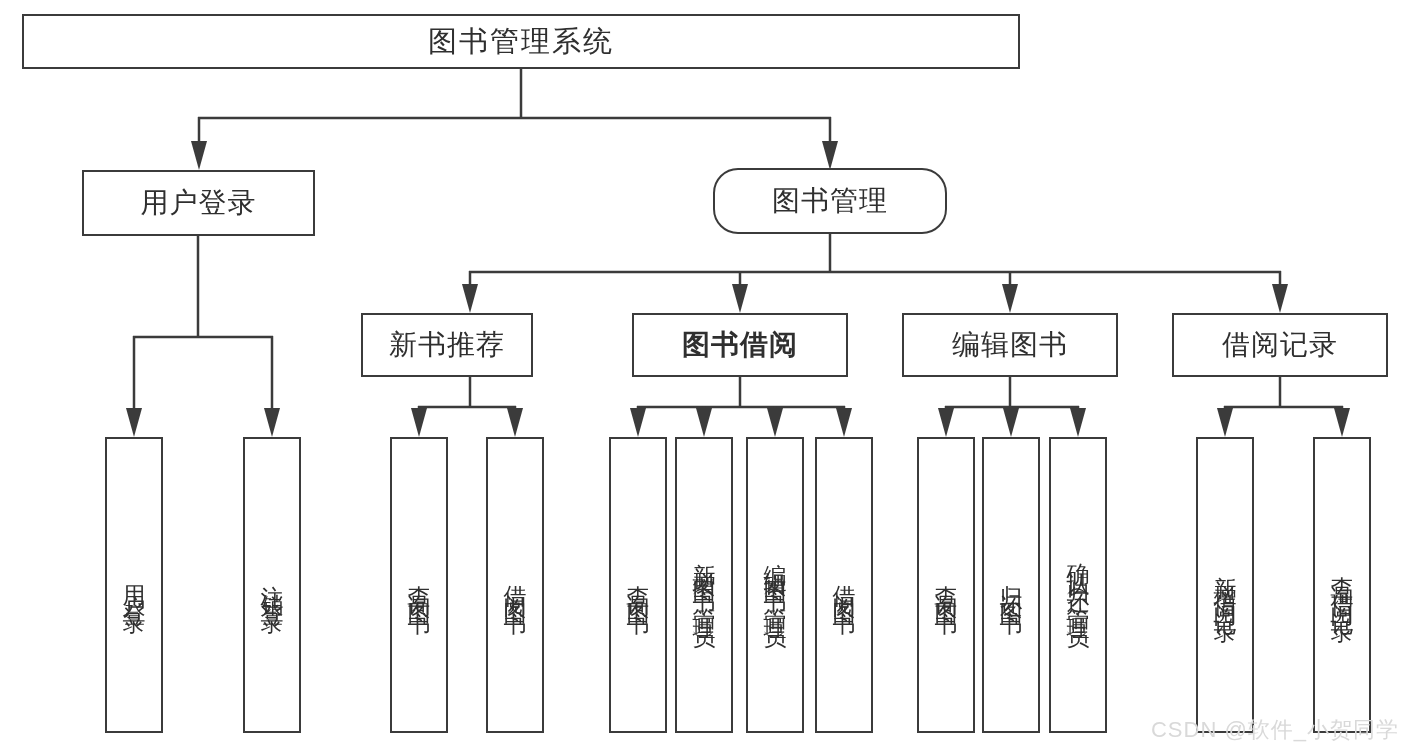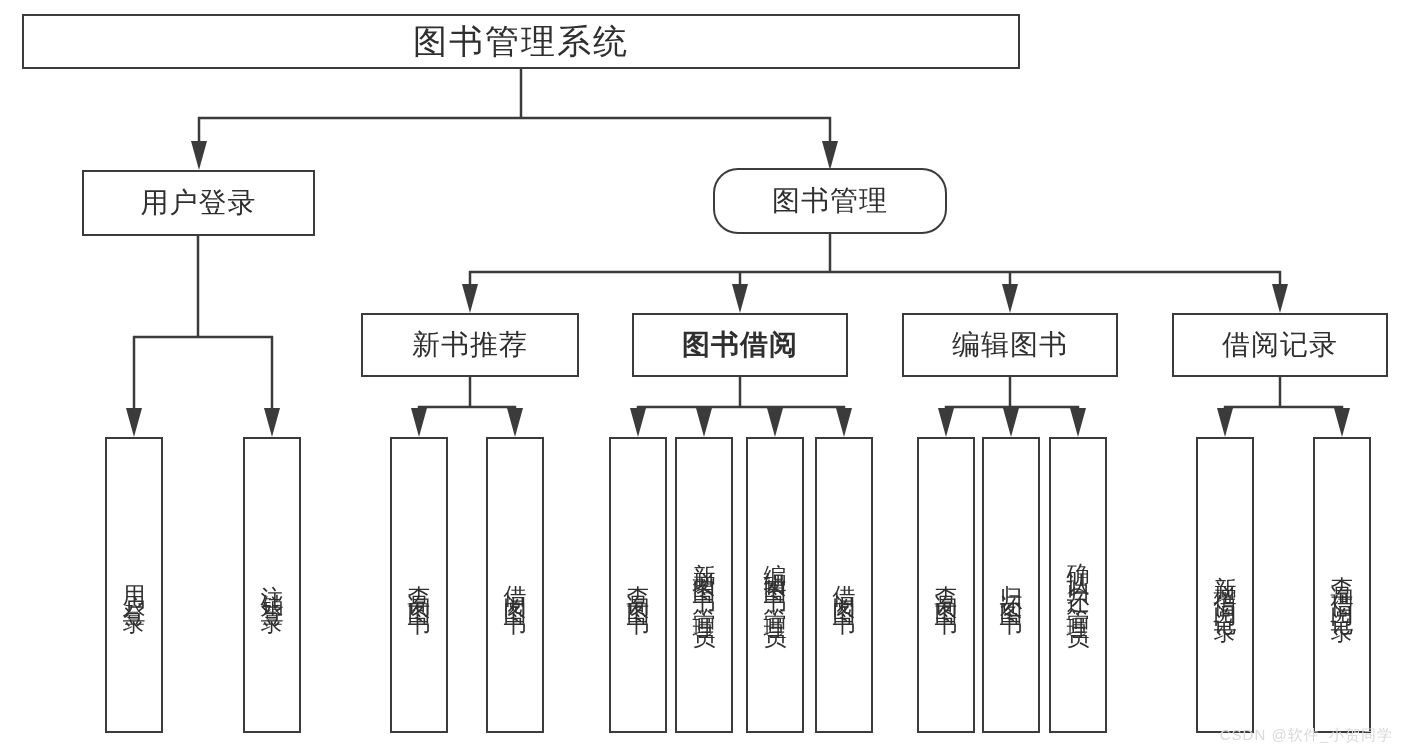--- a/index.html
+++ b/index.html
@@ -25,7 +25,7 @@
     display:flex;align-items:center;justify-content:center;
     color:var(--text);
   }
-  .root-label{font-size:34px;letter-spacing:2px;}
+  .root-label{font-size:29px;letter-spacing:2px;}
   .h-label{font-size:28px;letter-spacing:1px;}
   .vlabel{
     writing-mode:vertical-rl;

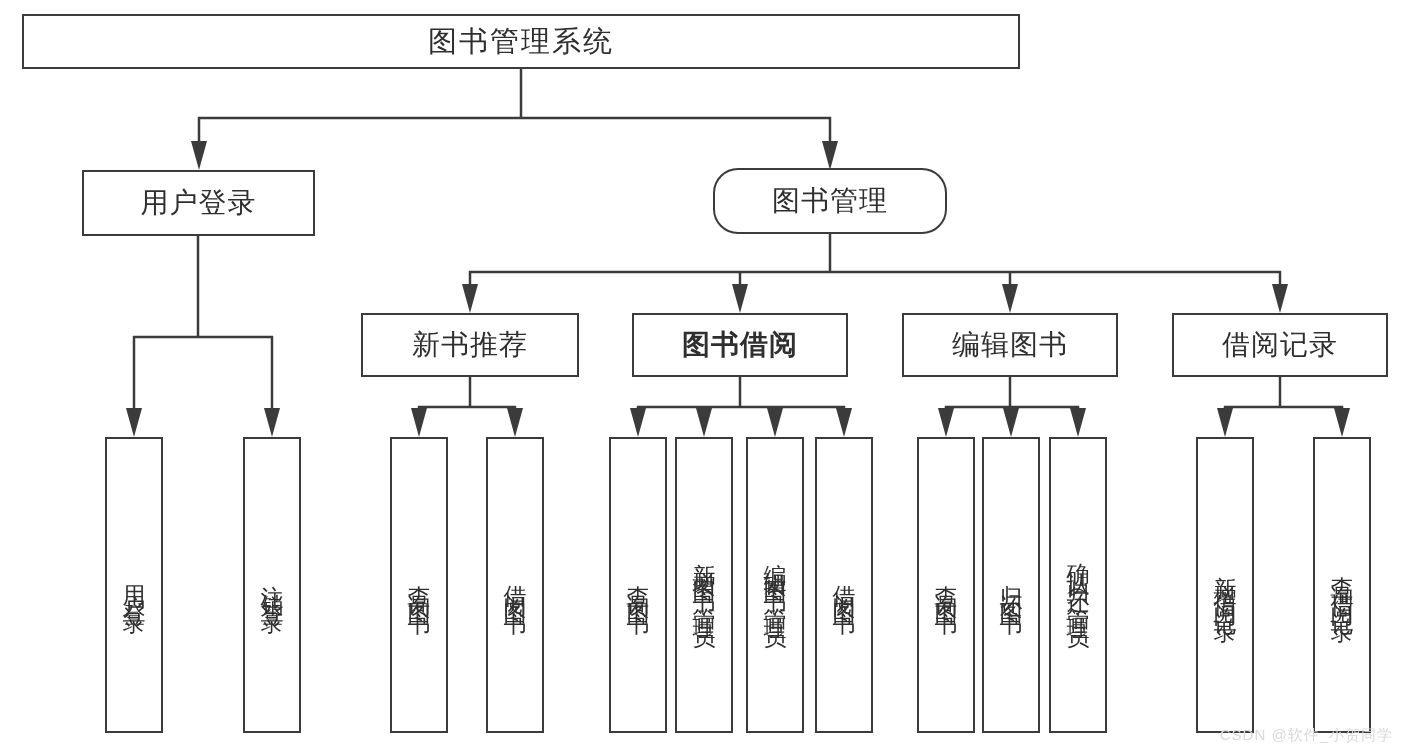--- a/index.html
+++ b/index.html
@@ -36,7 +36,7 @@
   .n-root{left:22px;top:14px;width:998px;height:55px;}
   .n-user-login{left:82px;top:170px;width:233px;height:66px;}
   .n-book-mgmt{left:713px;top:168px;width:234px;height:66px;border-radius:25px;}
-  .n-l3-1{left:361px;top:313px;width:218px;height:64px;}
+  .n-l3-1{left:361px;top:313px;width:172px;height:64px;}
   .n-l3-2{left:632px;top:313px;width:216px;height:64px;font-weight:bold;}
   .n-l3-3{left:902px;top:313px;width:216px;height:64px;}
   .n-l3-4{left:1172px;top:313px;width:216px;height:64px;}

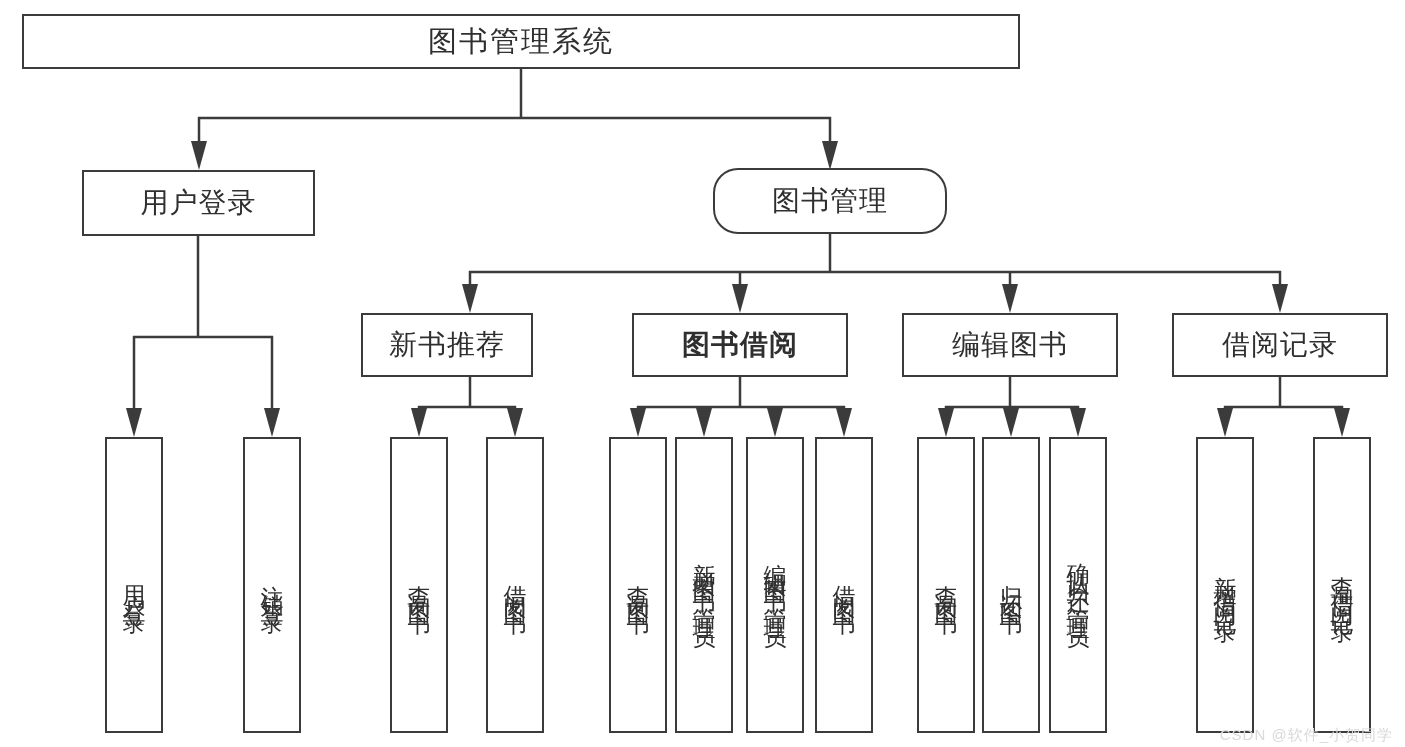--- a/index.html
+++ b/index.html
@@ -47,8 +47,8 @@
   .lf-9{left:917px;} .lf-10{left:982px;} .lf-11{left:1049px;}
   .lf-12{left:1196px;} .lf-13{left:1313px;}
   .watermark{
-    position:absolute;right:12px;bottom:2px;
-    font-size:15px;letter-spacing:1px;
+    position:absolute;right:6px;bottom:2px;
+    font-size:22px;letter-spacing:1px;
     color:var(--watermark);z-index:5;
   }
 </style>

